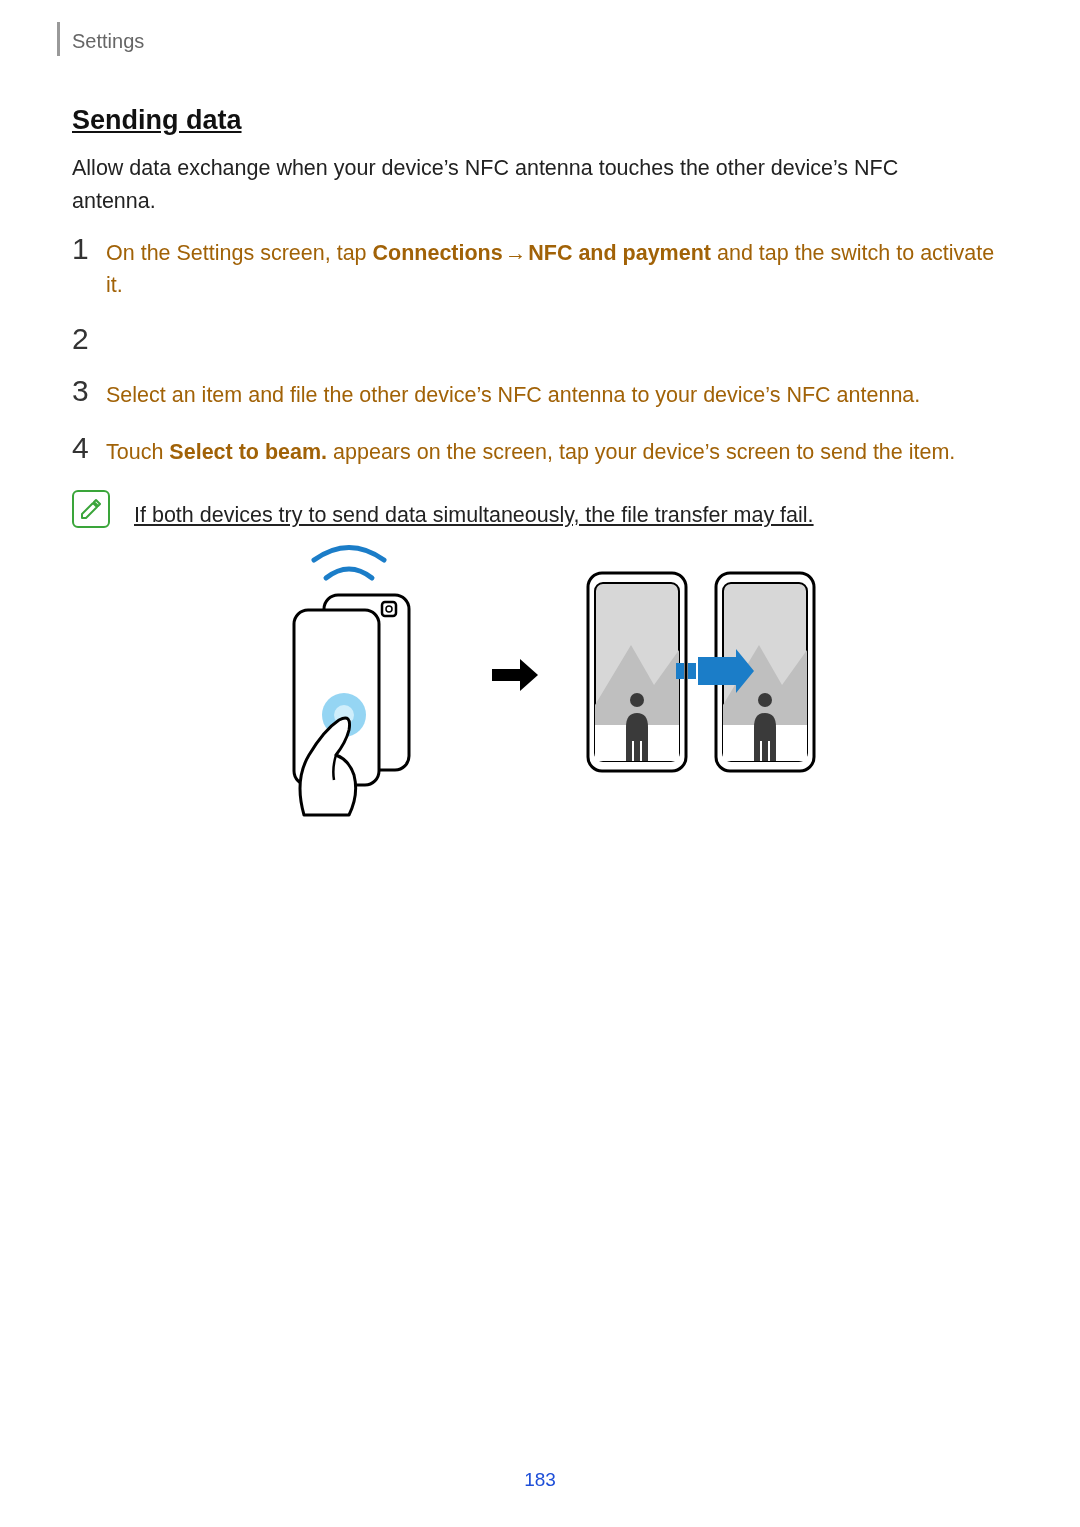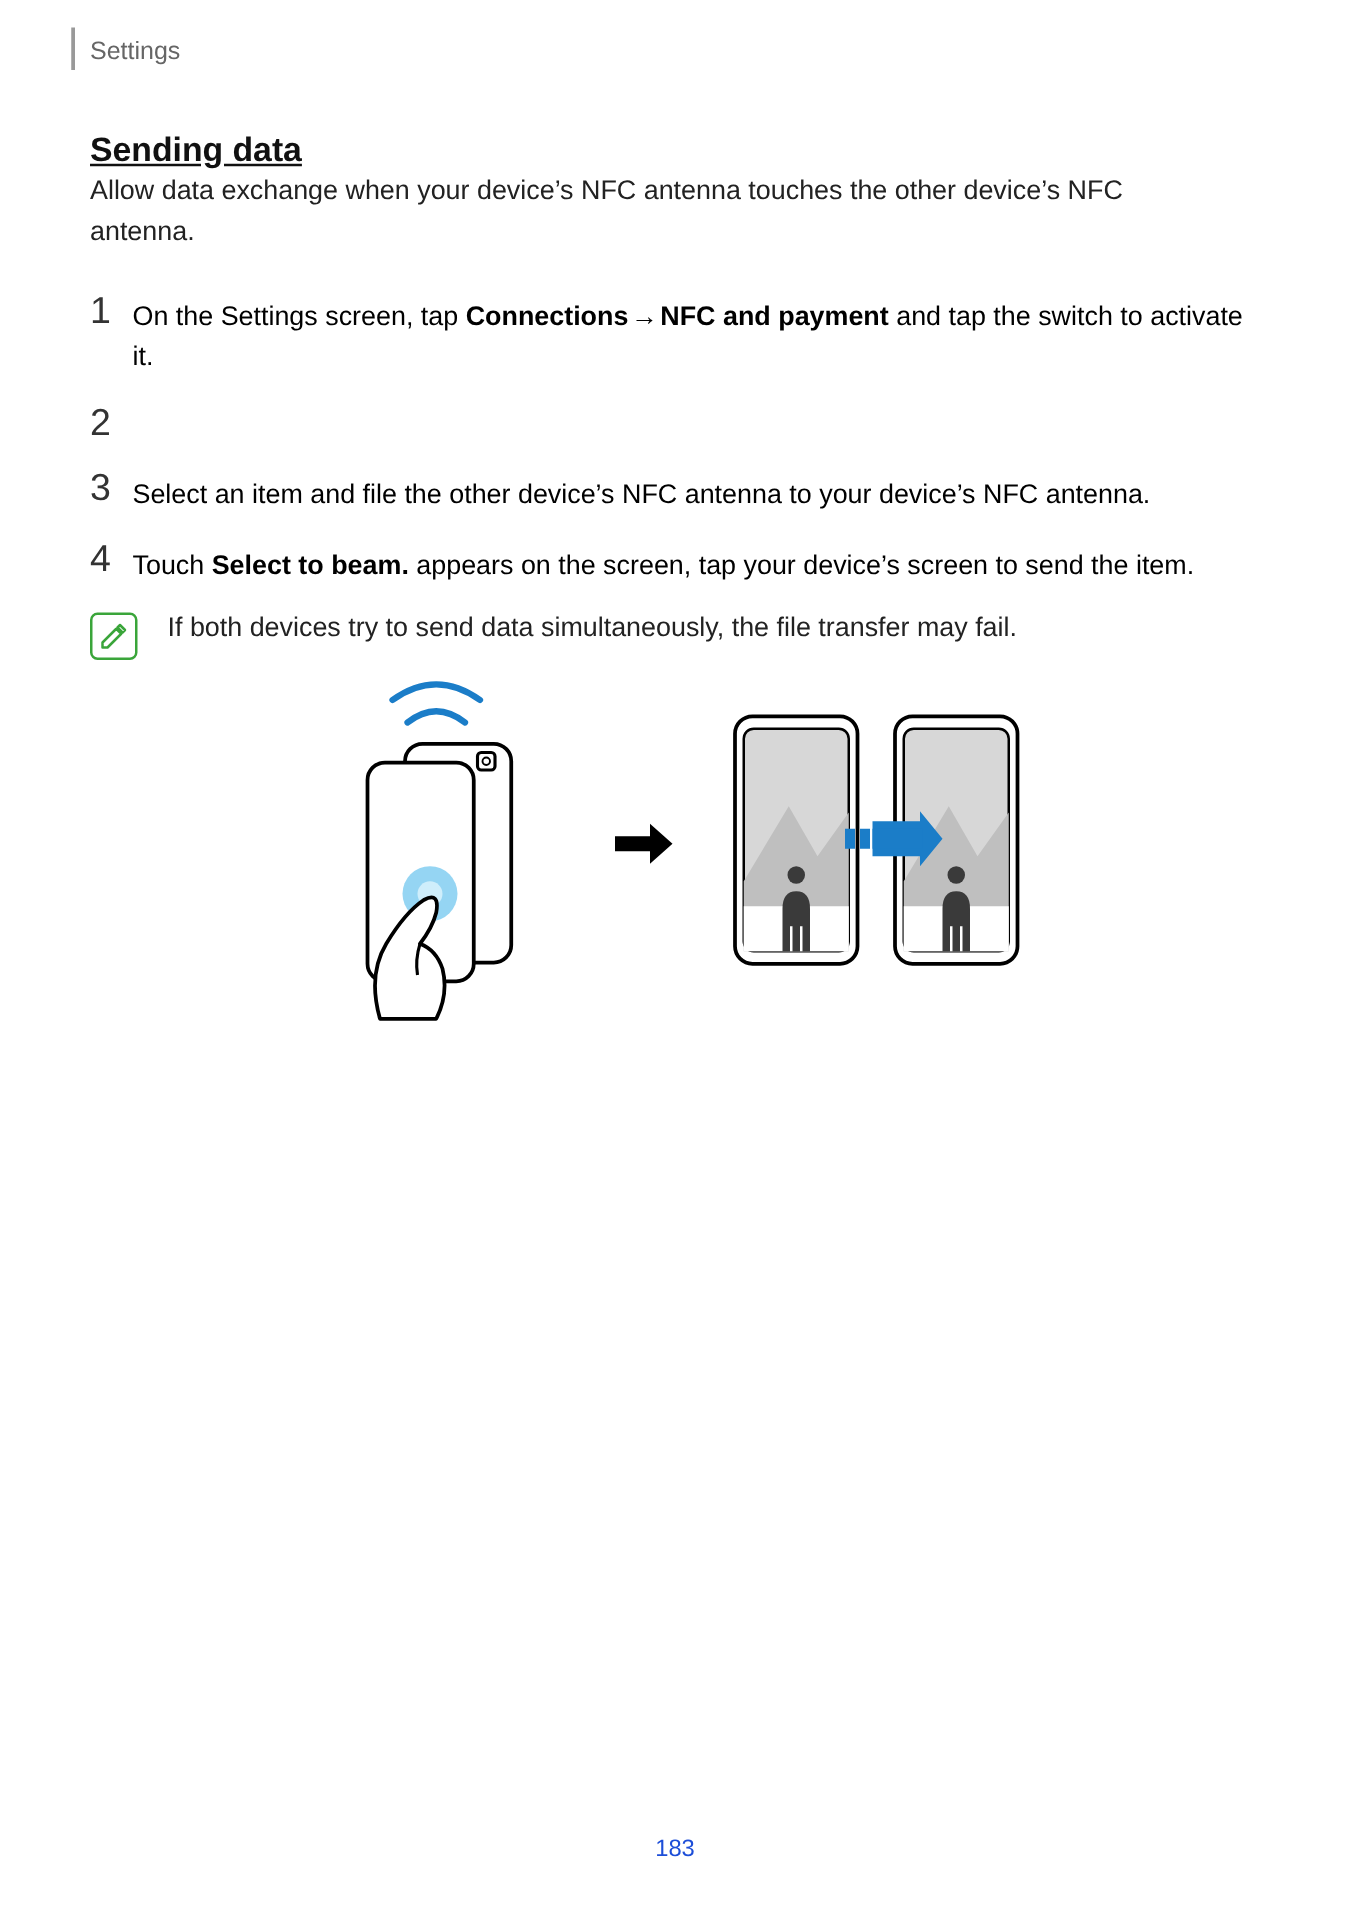--- a/index.html
+++ b/index.html
@@ -46,7 +46,7 @@
     }
     .intro {
       position: absolute;
-      top: 136px;
+      top: 152px;
       left: 72px;
       width: 900px;
       font-size: 21.5px;

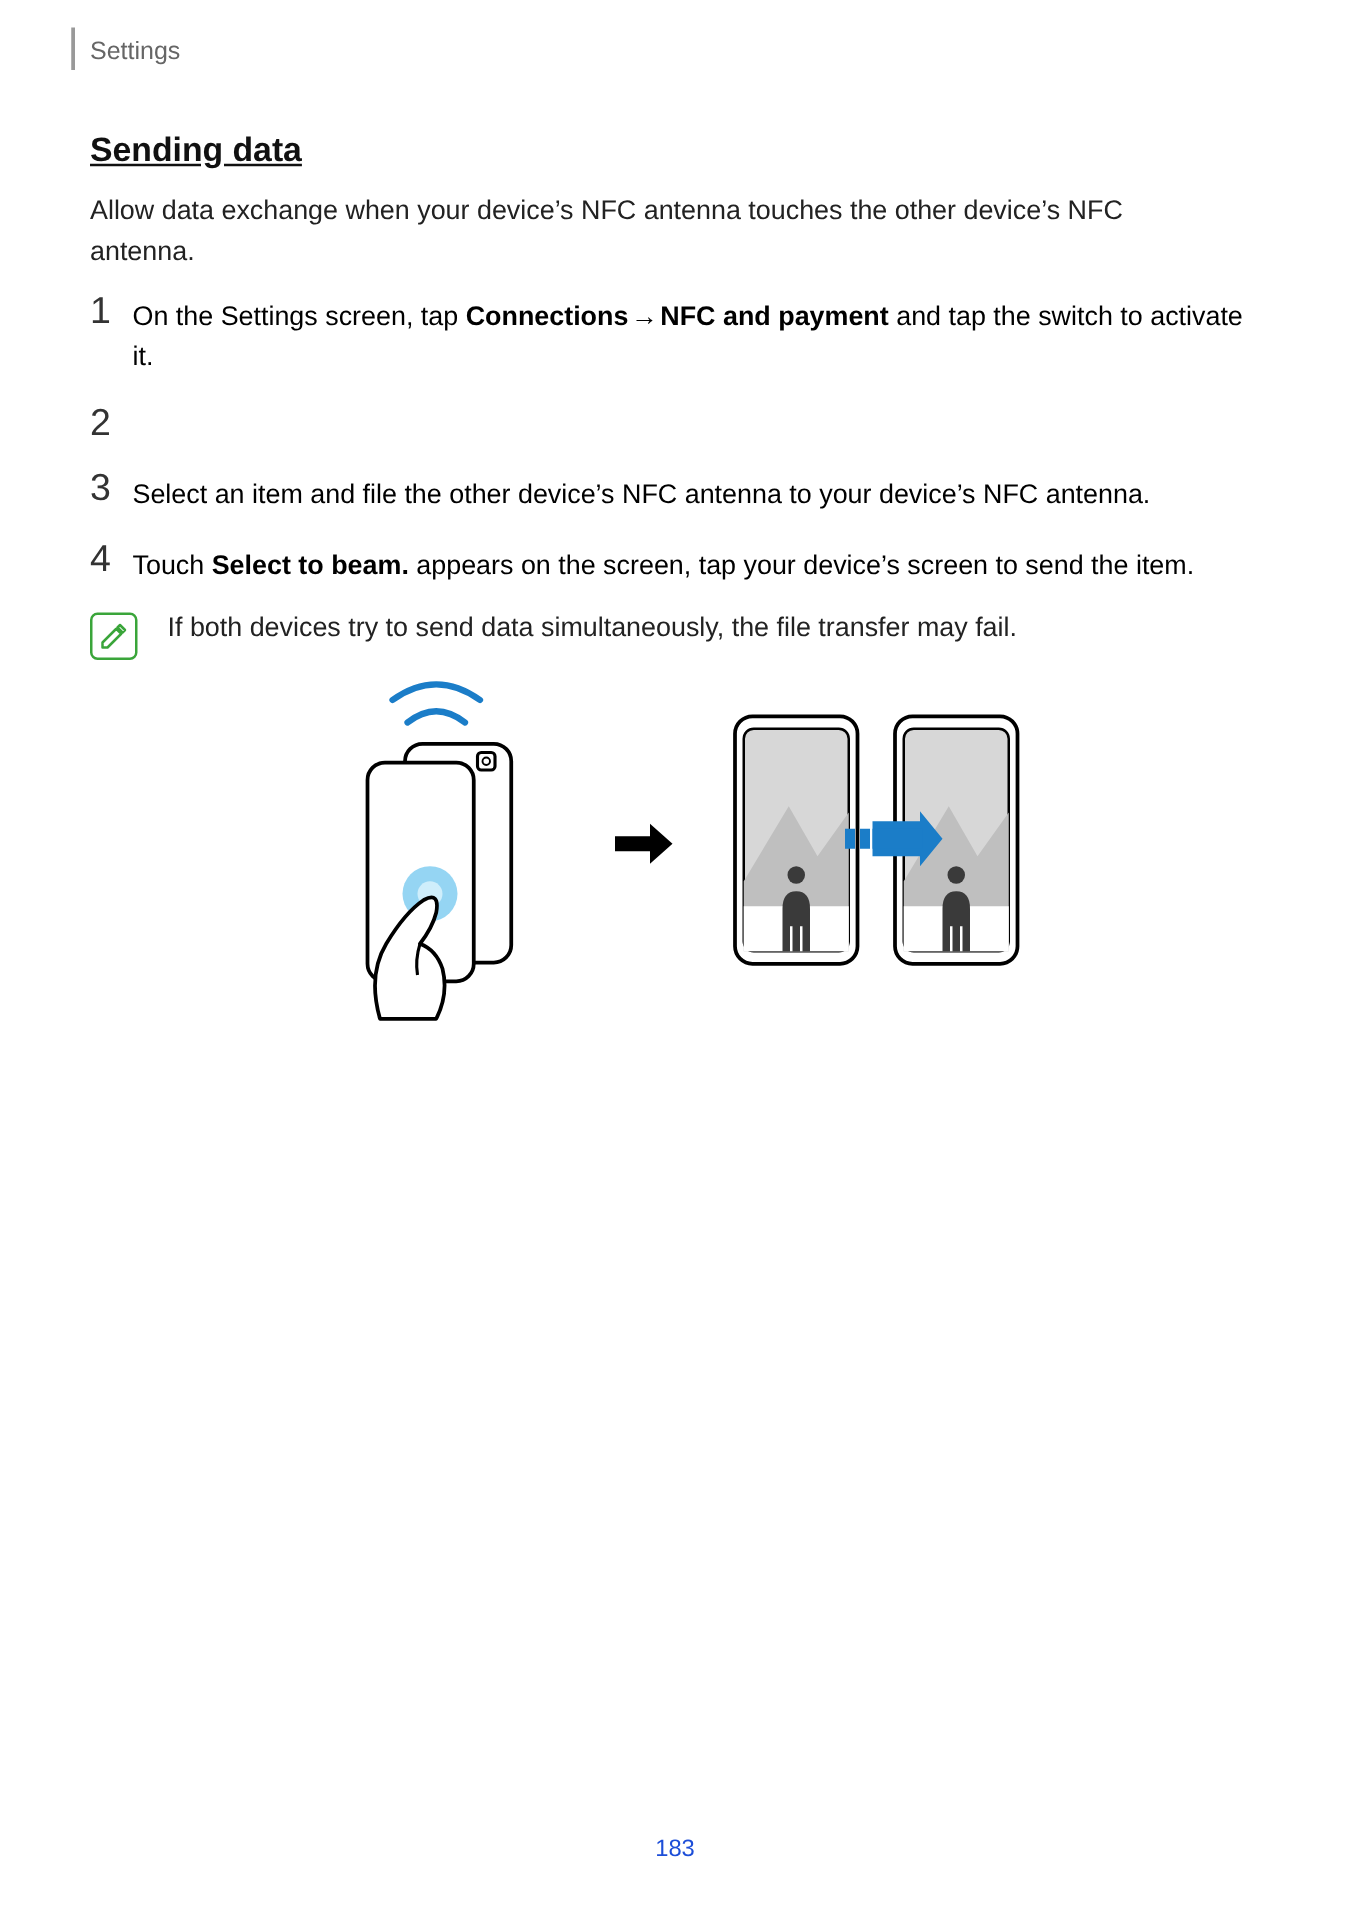--- a/index.html
+++ b/index.html
@@ -77,7 +77,7 @@
     .step-body {
       font-size: 21.5px;
       line-height: 1.5;
-      color: #000000;
+      color: #a16207;
       padding-top: 3px;
     }
     .step-body b {

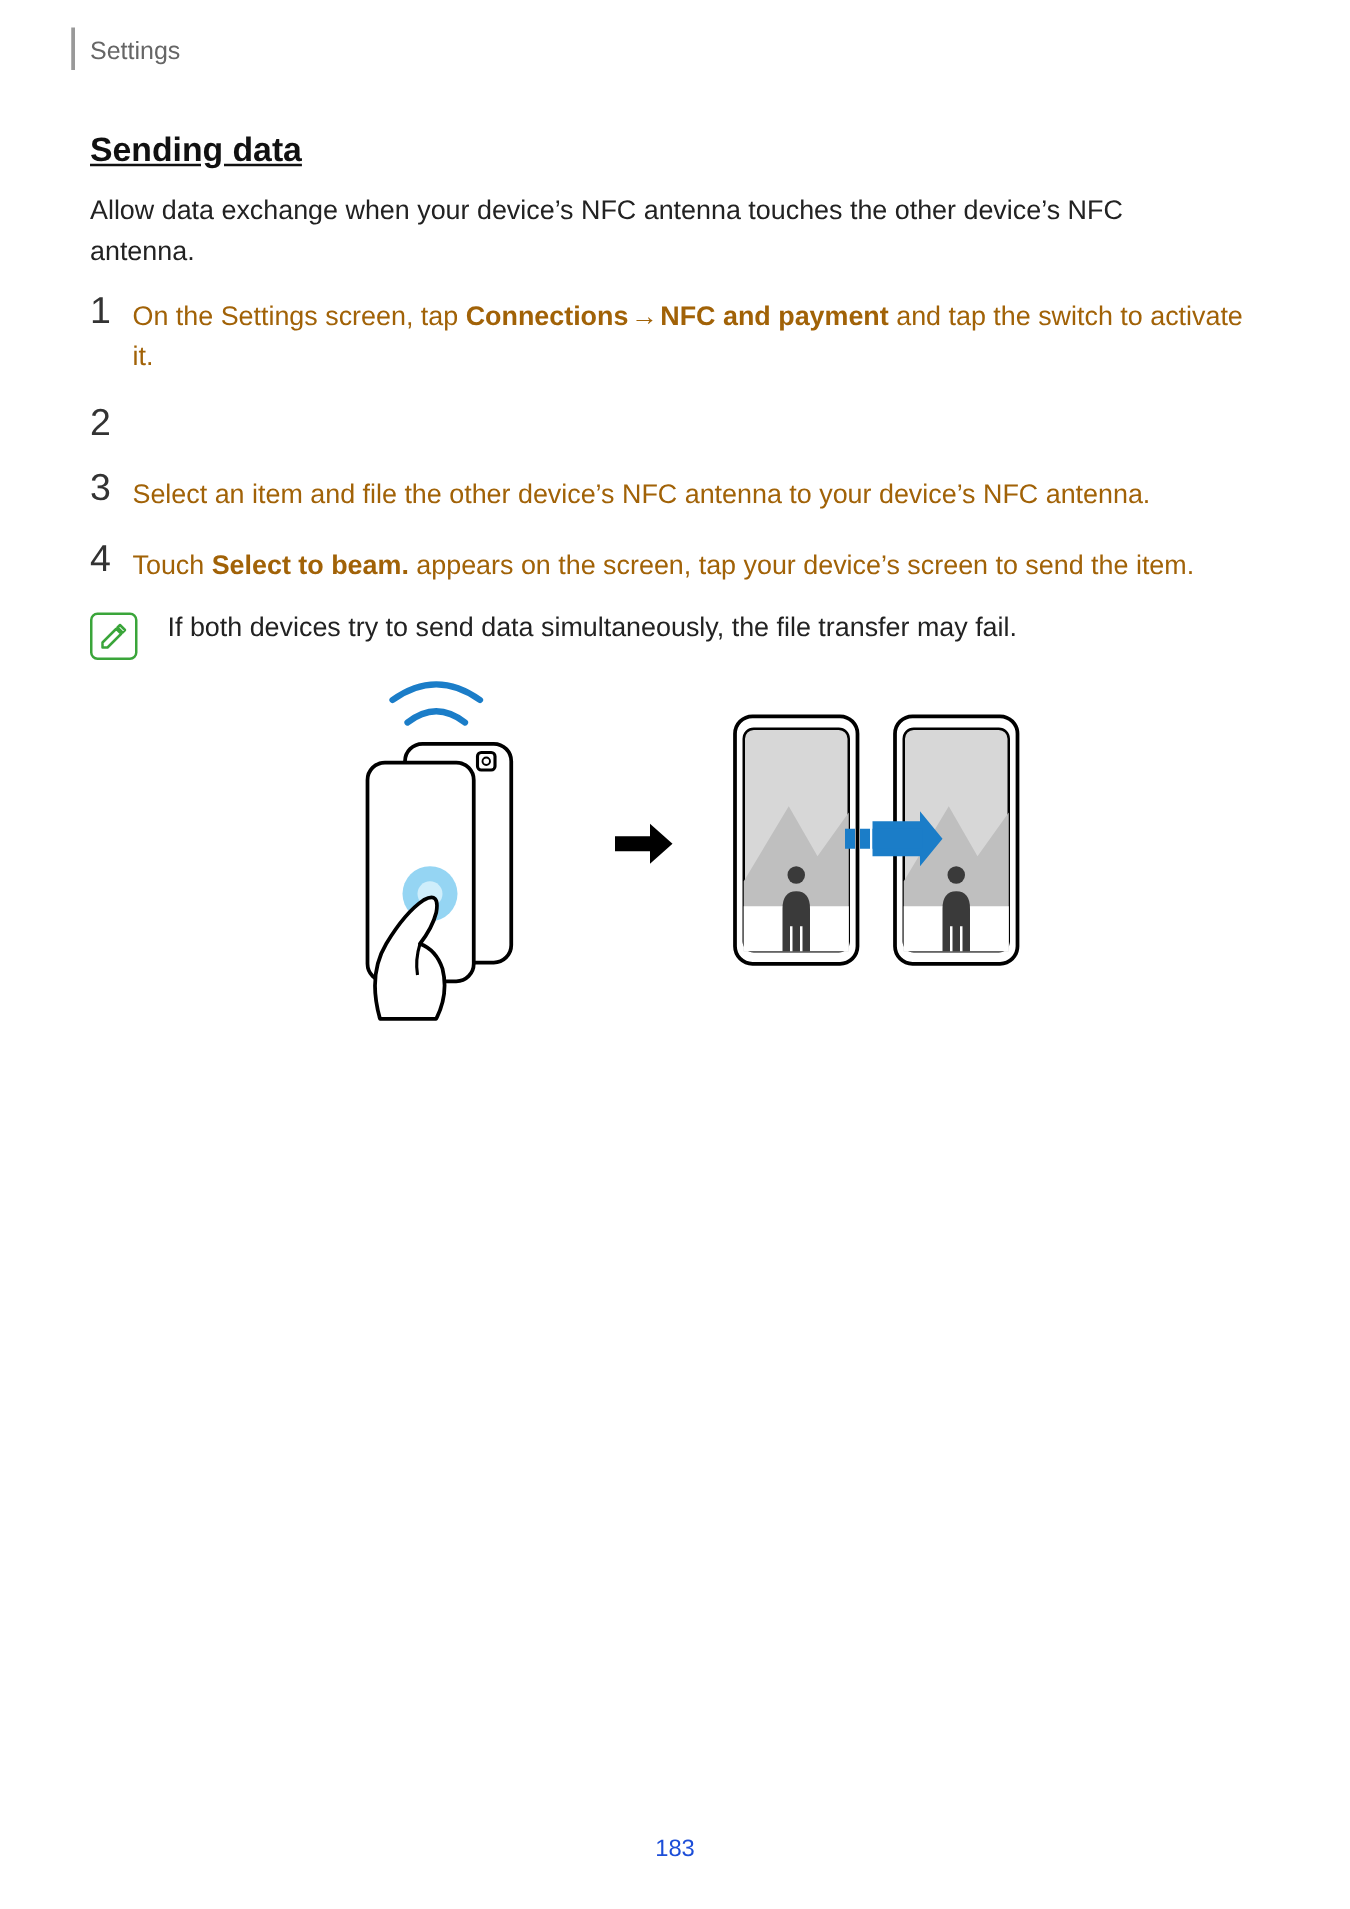--- a/index.html
+++ b/index.html
@@ -89,8 +89,9 @@
     }
     .note-row {
       display: flex;
-      align-items: flex-start;
+      align-items: flex-end;
       margin-top: 18px;
+      text-decoration: underline;
     }
     .note-icon {
       width: 38px;

